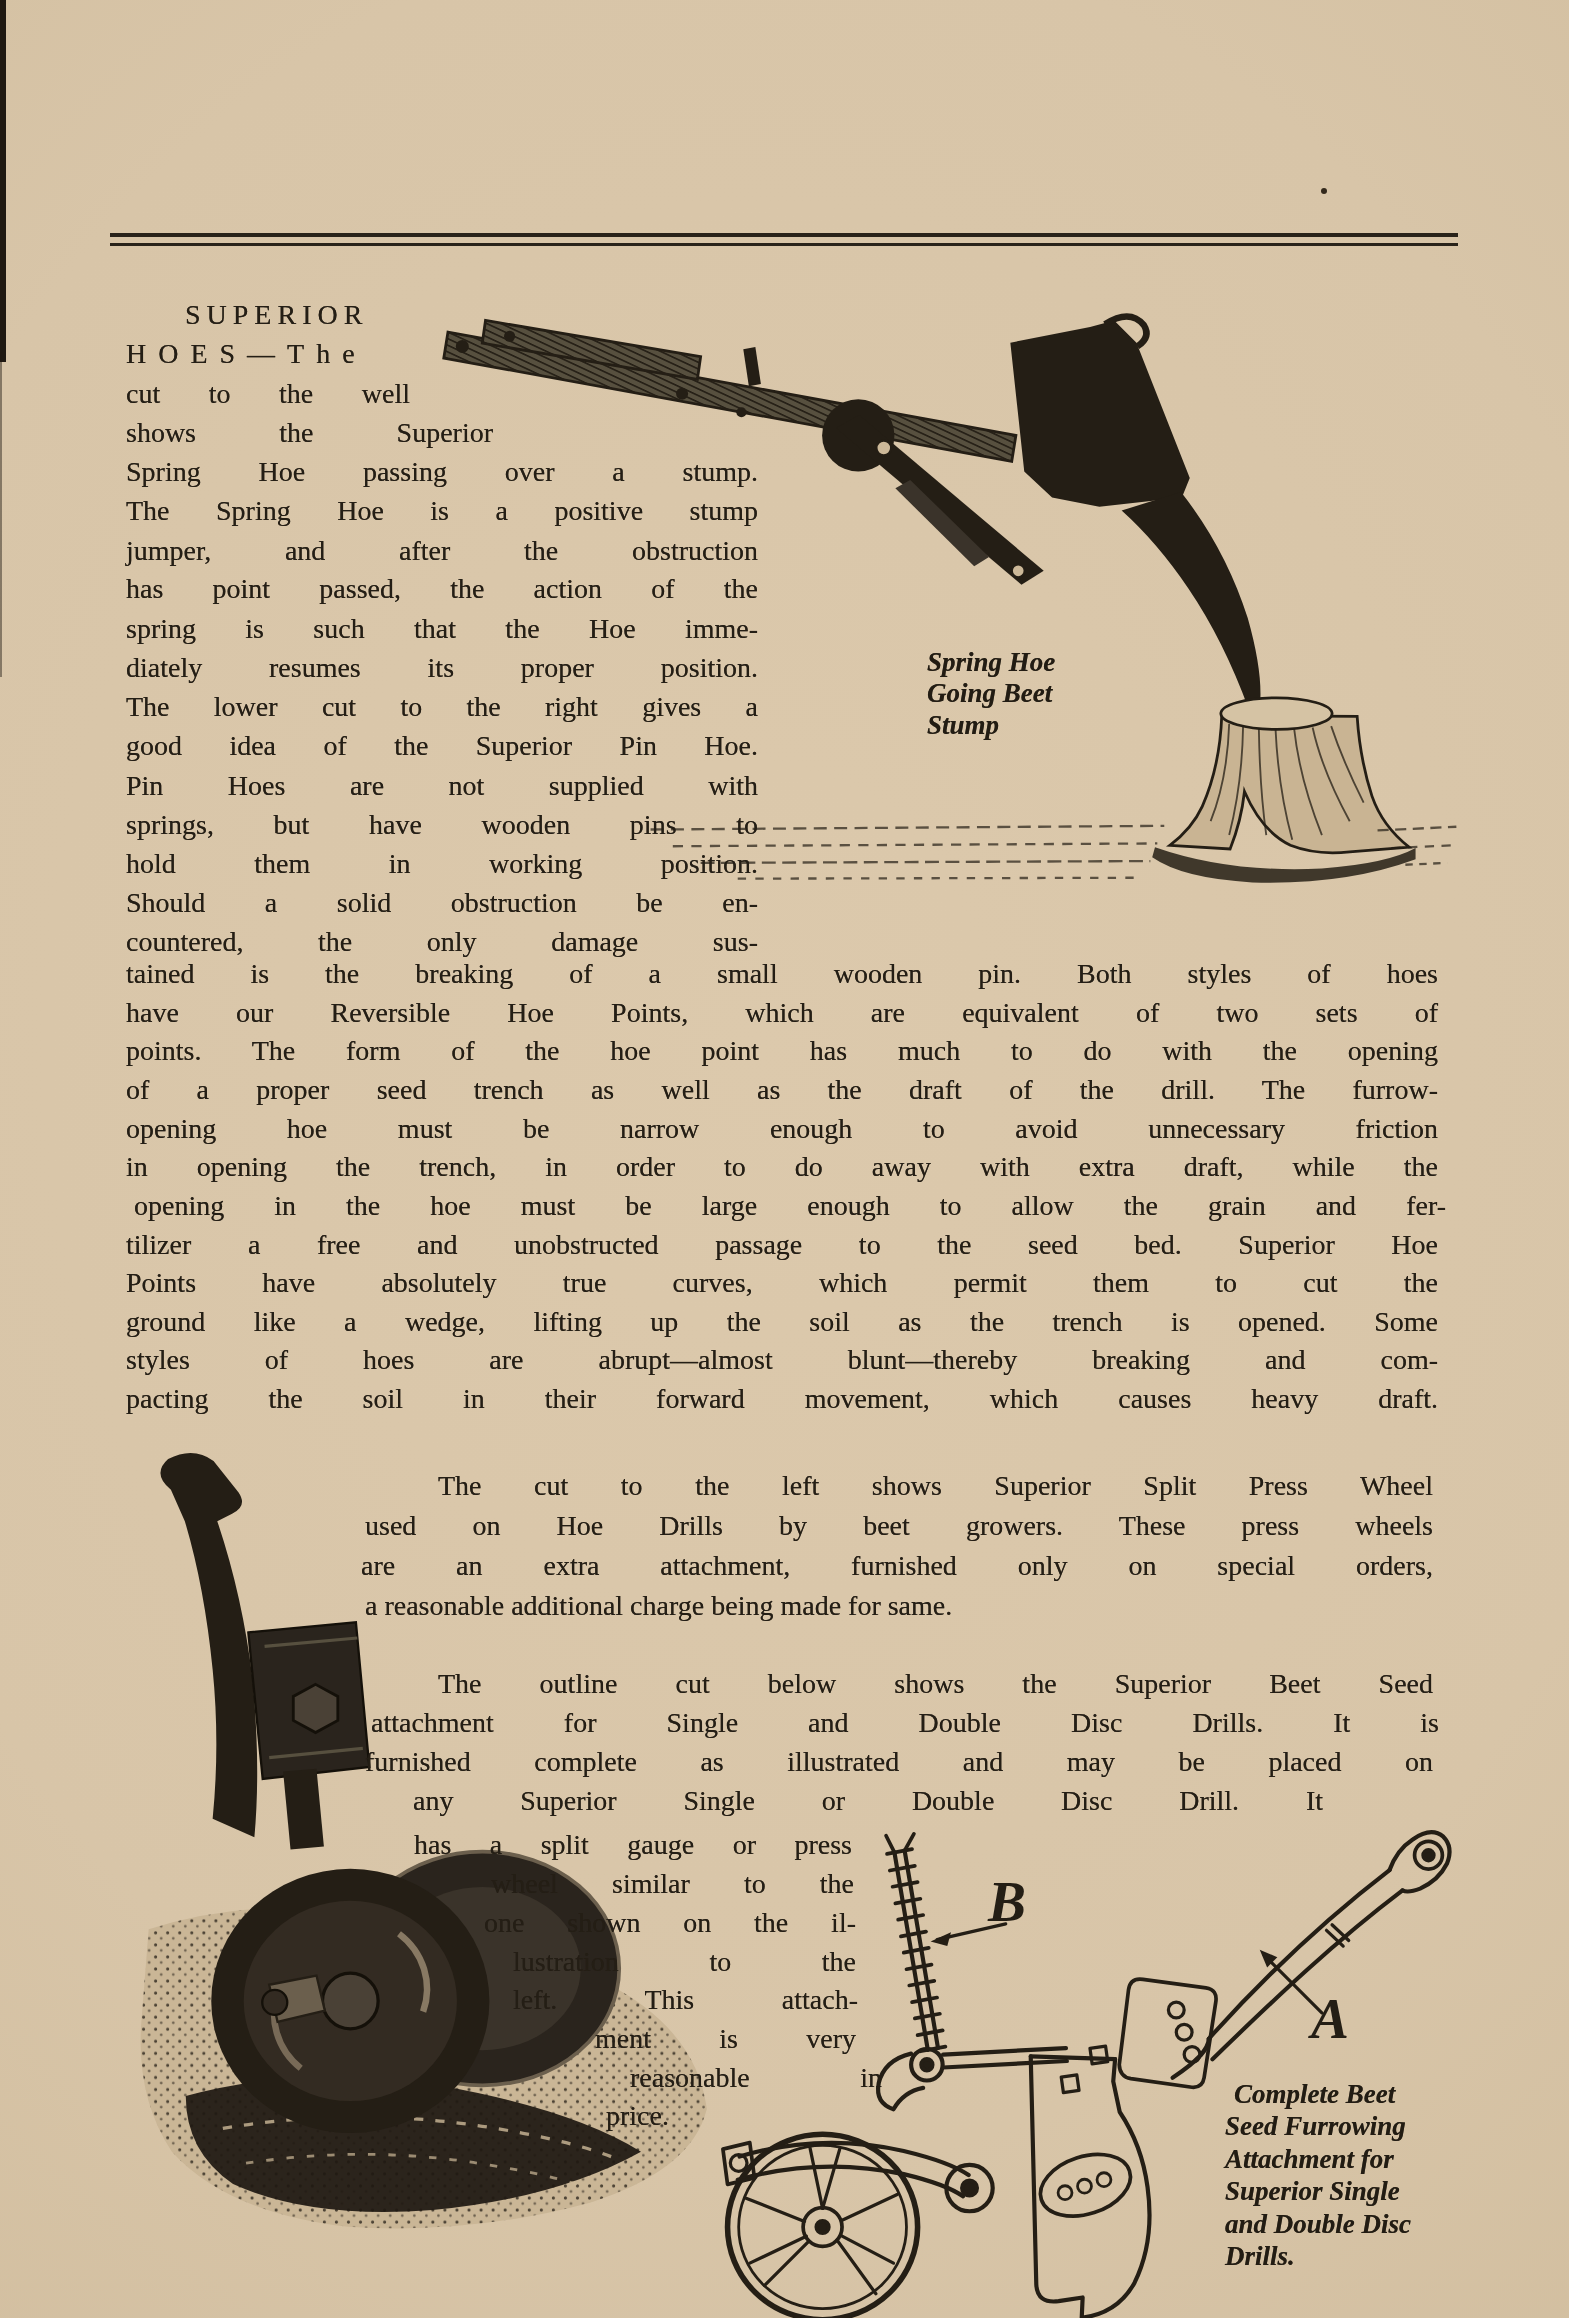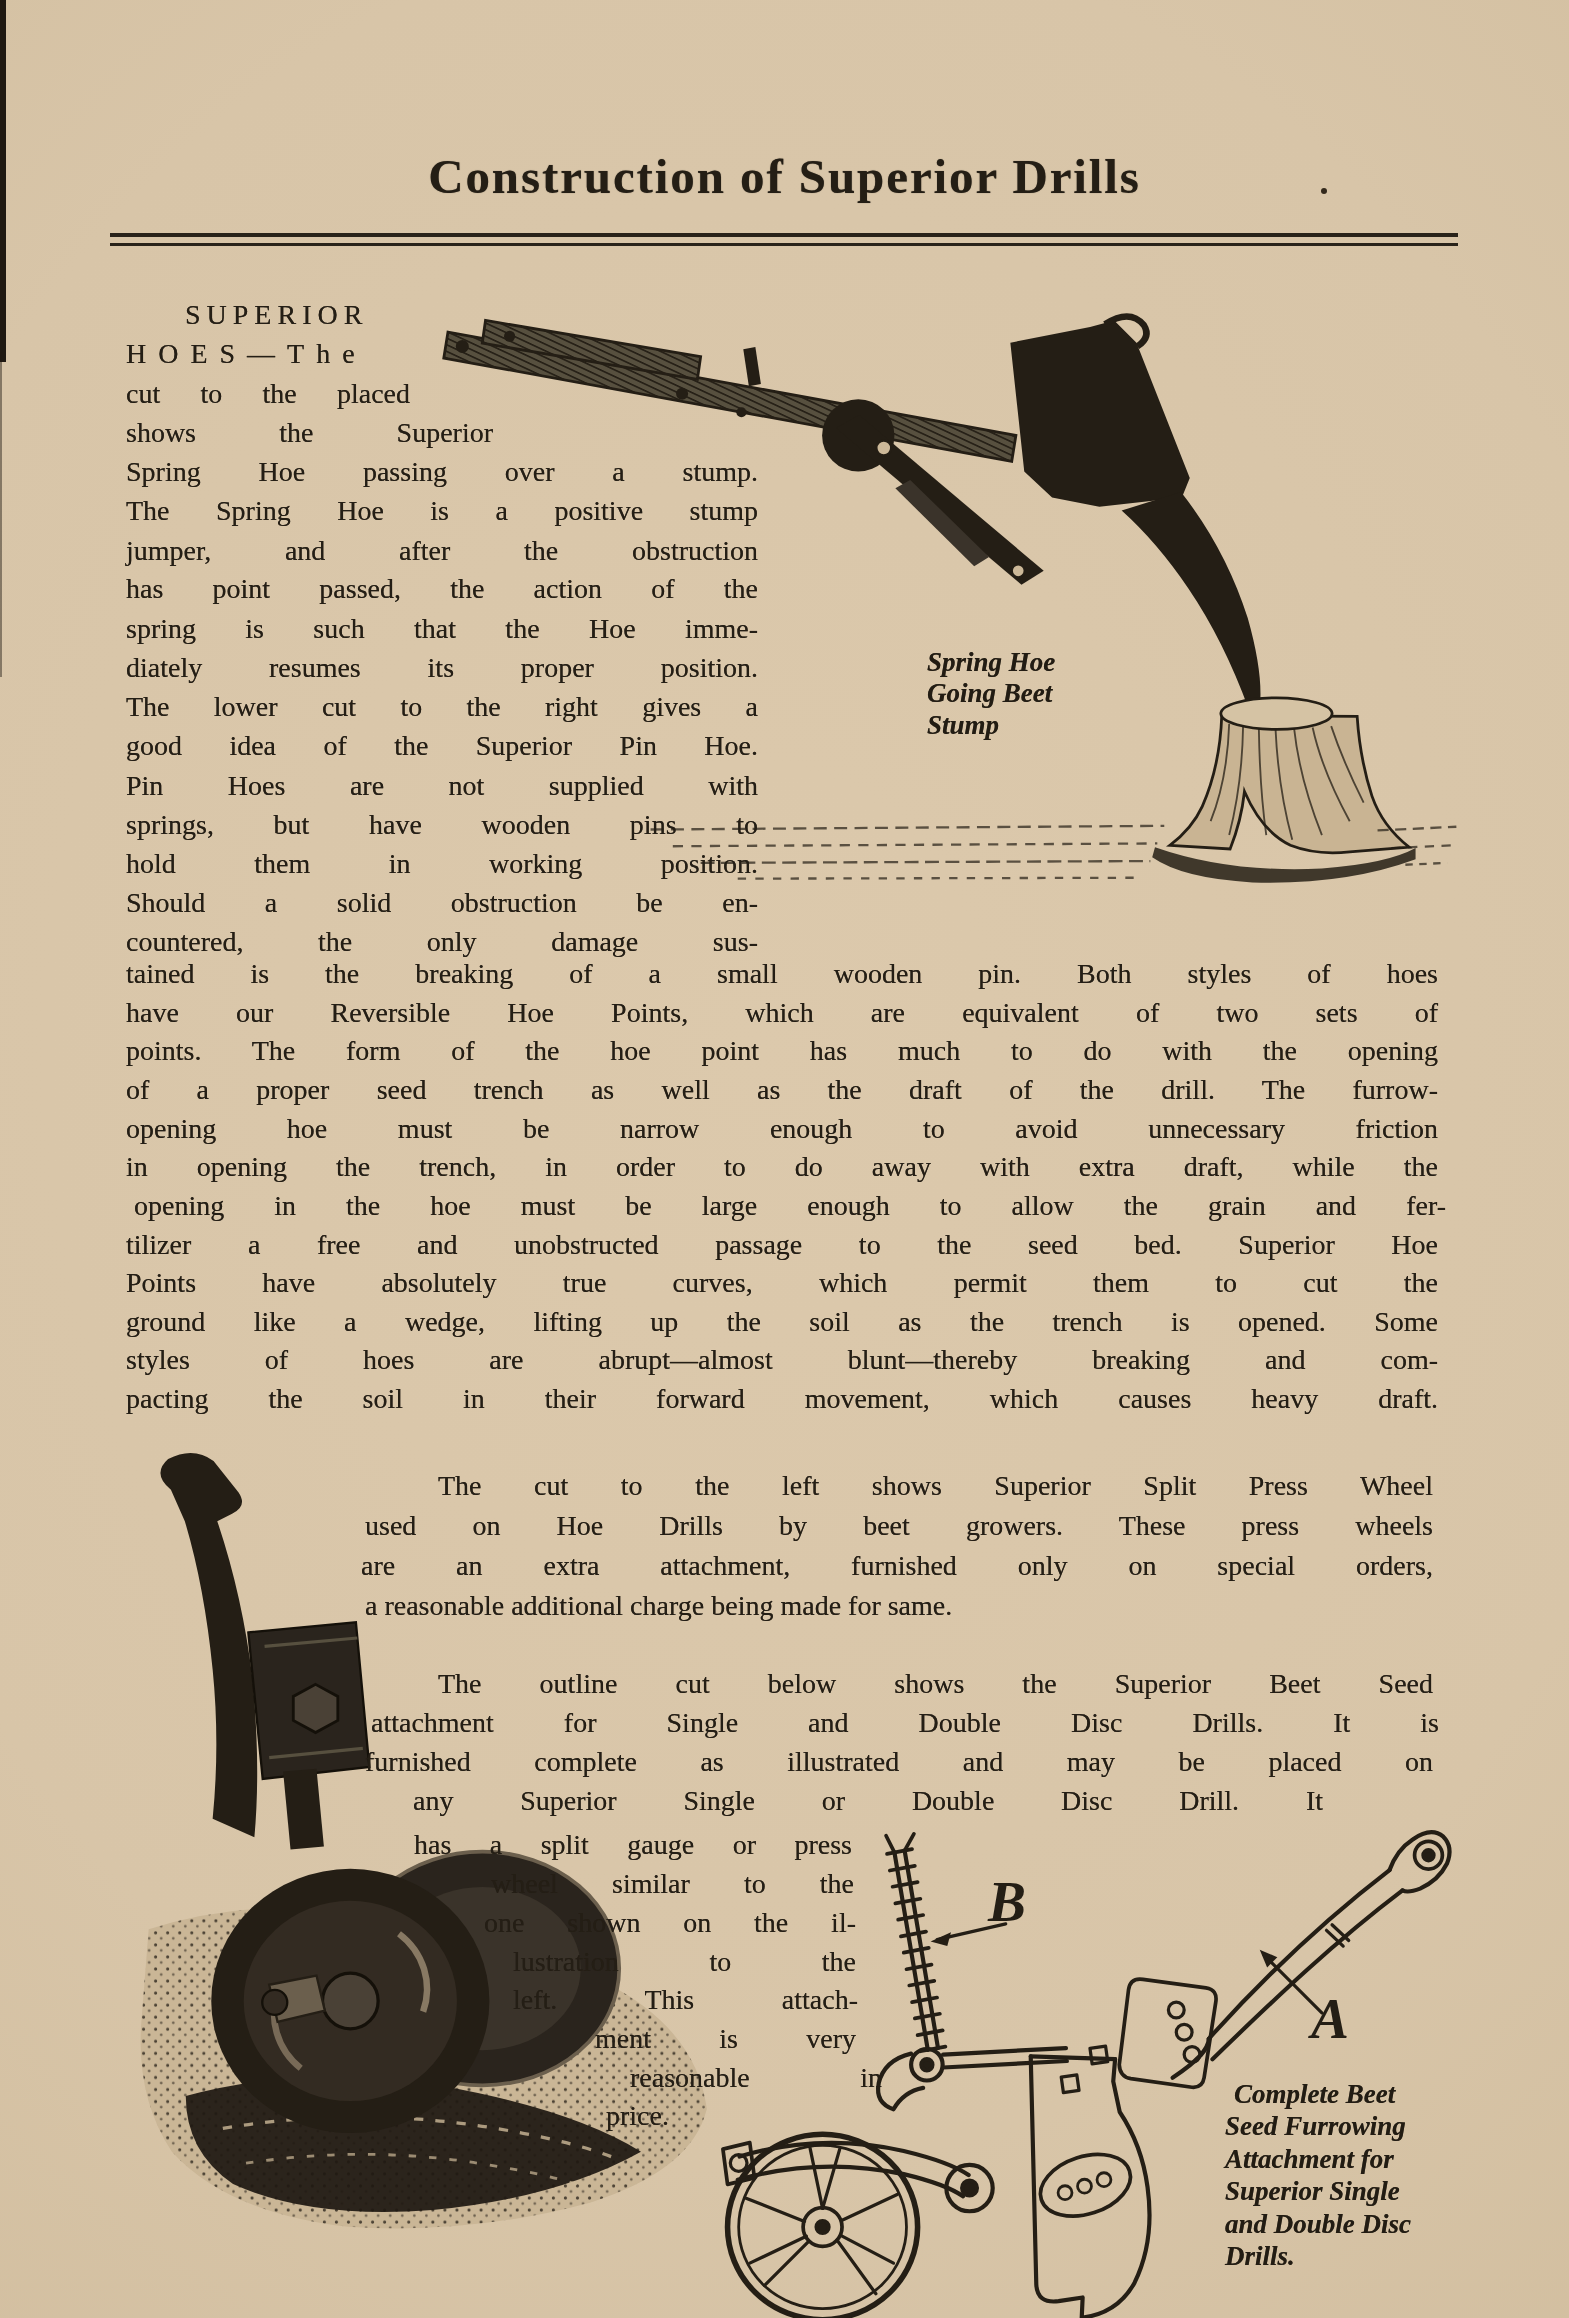--- a/index.html
+++ b/index.html
@@ -112,7 +112,6 @@
 
 <div id="page">
 
-  <div id="title">Construction of Superior Drills</div>
   <div id="rule-top" class="rule"></div>
   <div id="rule-bottom" class="rule"></div>
 

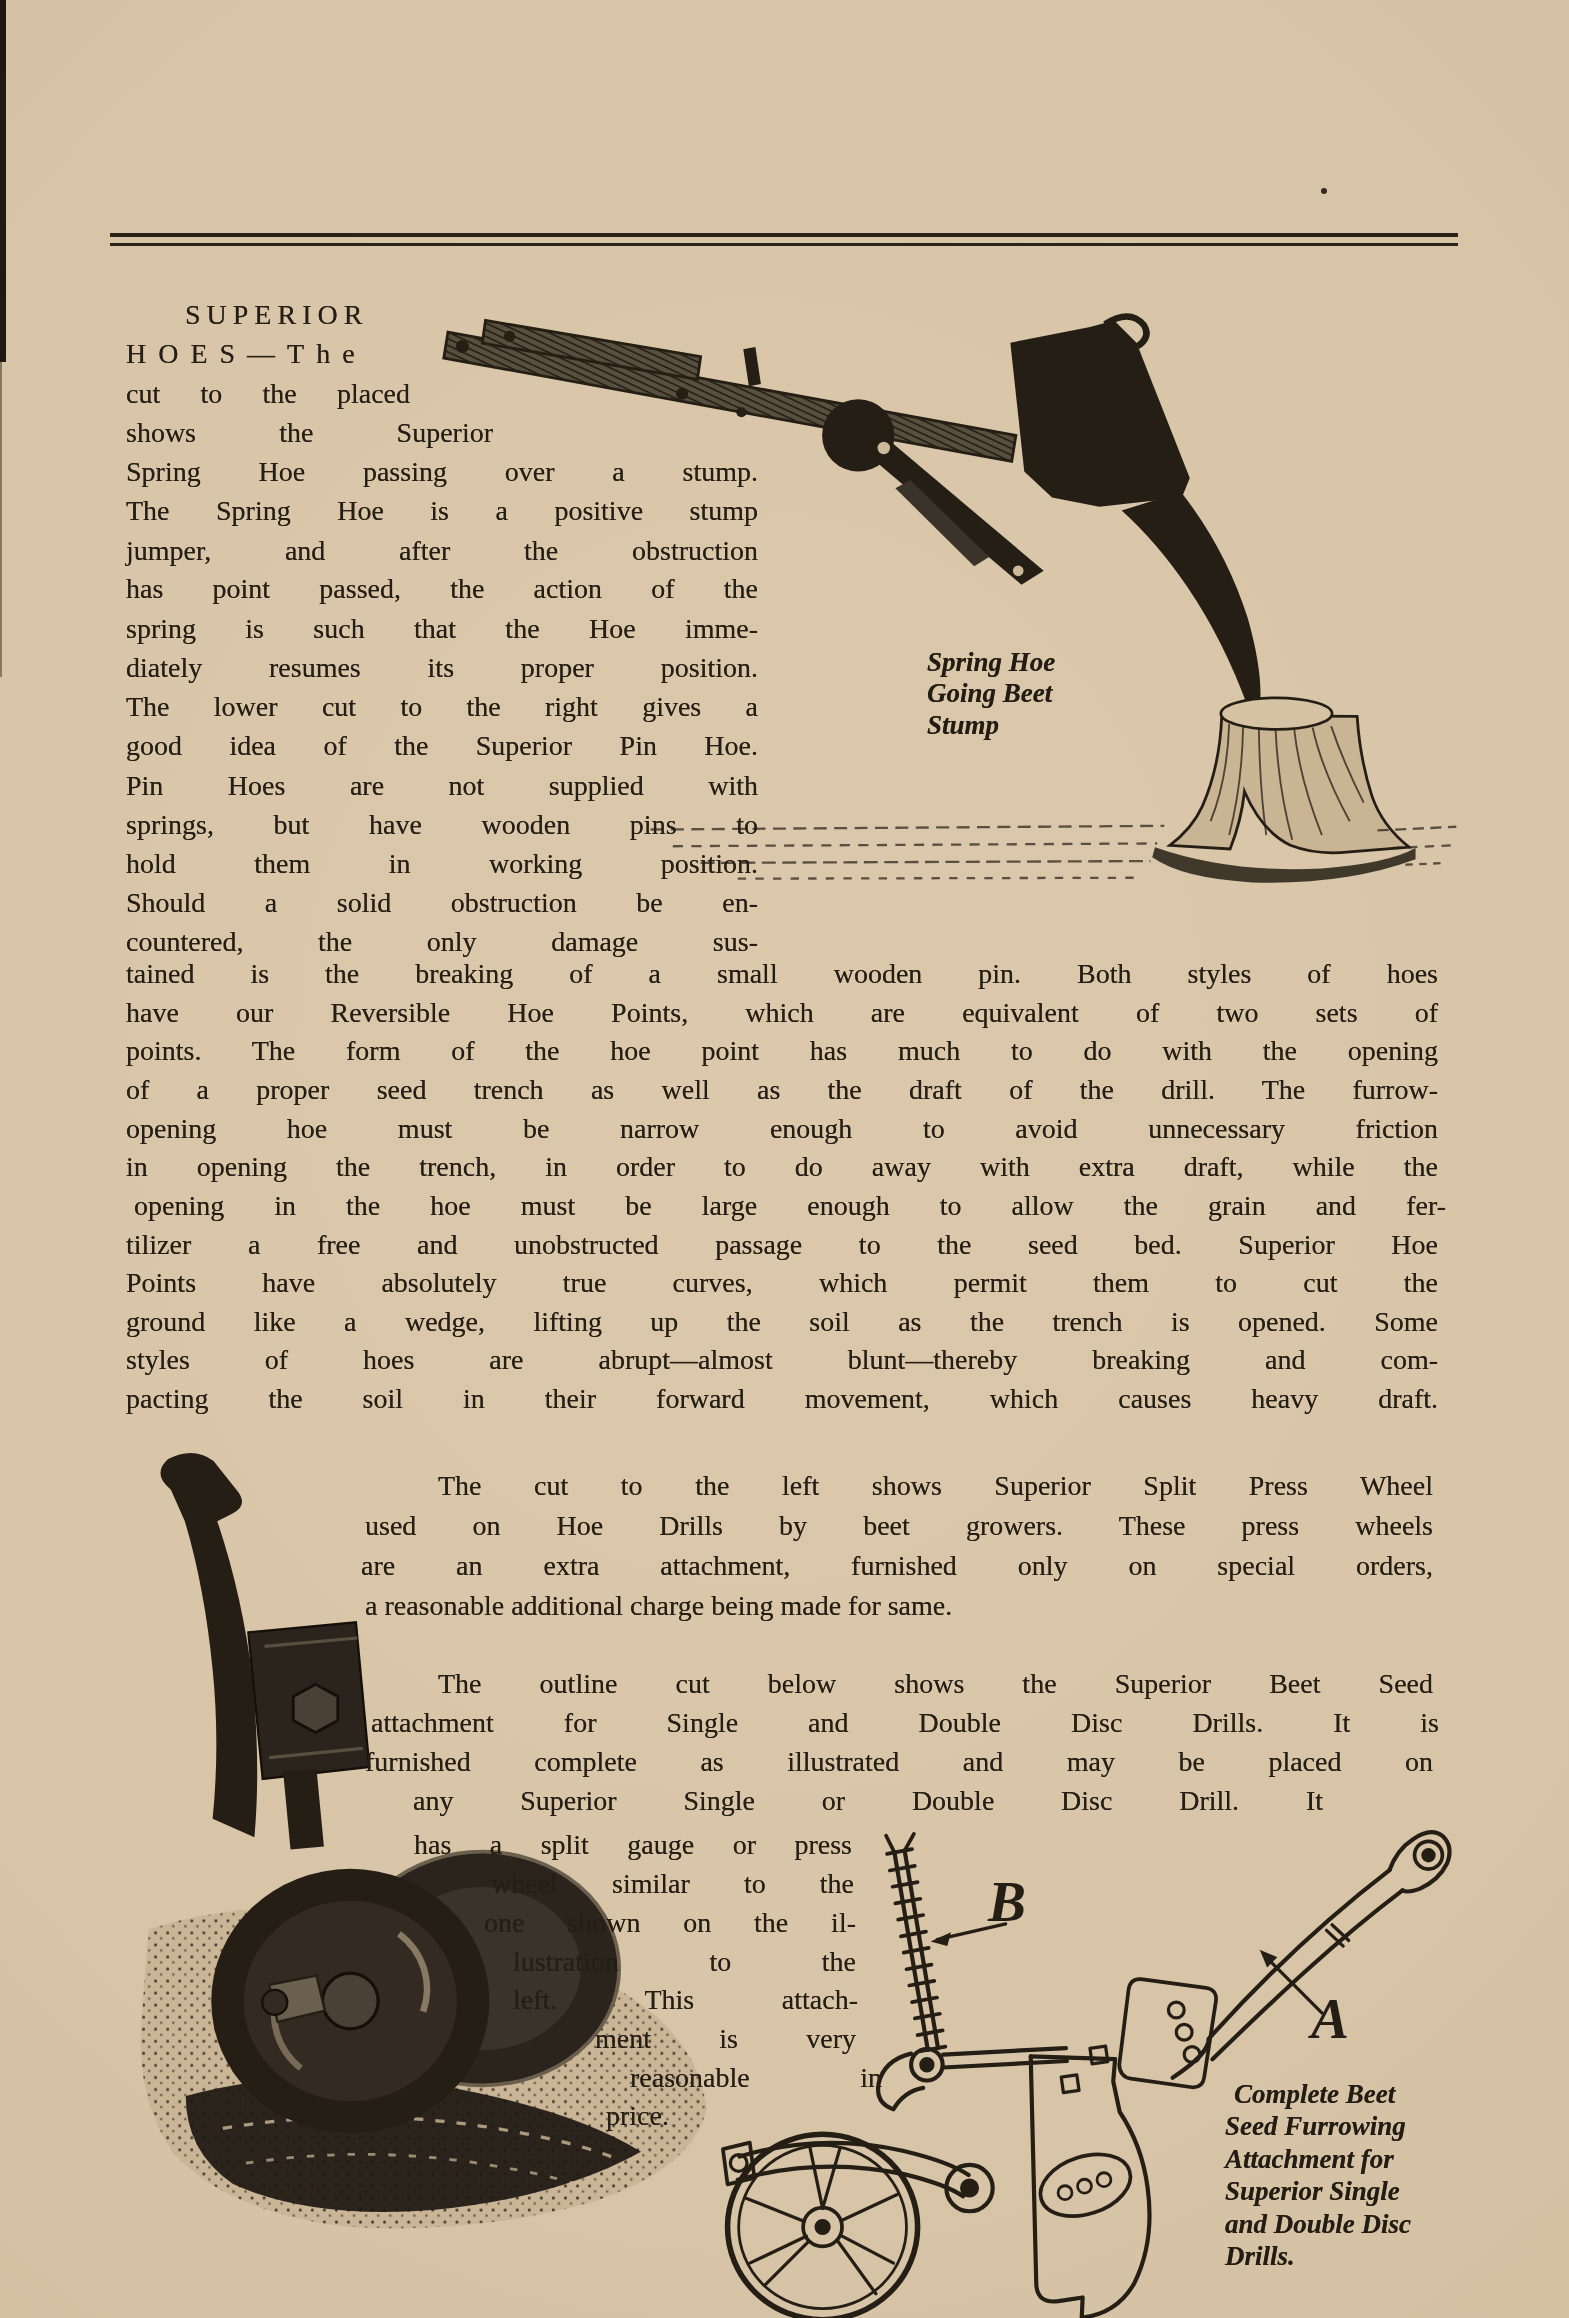--- a/index.html
+++ b/index.html
@@ -292,7 +292,7 @@
   <div class="intro">
     <div class="ln">SUPERIOR</div>
     <div class="ln">HOES—The</div>
-    <div class="ln j">cut to the placed</div>
+    <div class="ln j">cut to the well</div>
     <div class="ln j">shows the Superior</div>
     <div class="ln j">Spring Hoe passing over a stump.</div>
     <div class="ln j">The Spring Hoe is a positive stump</div>

